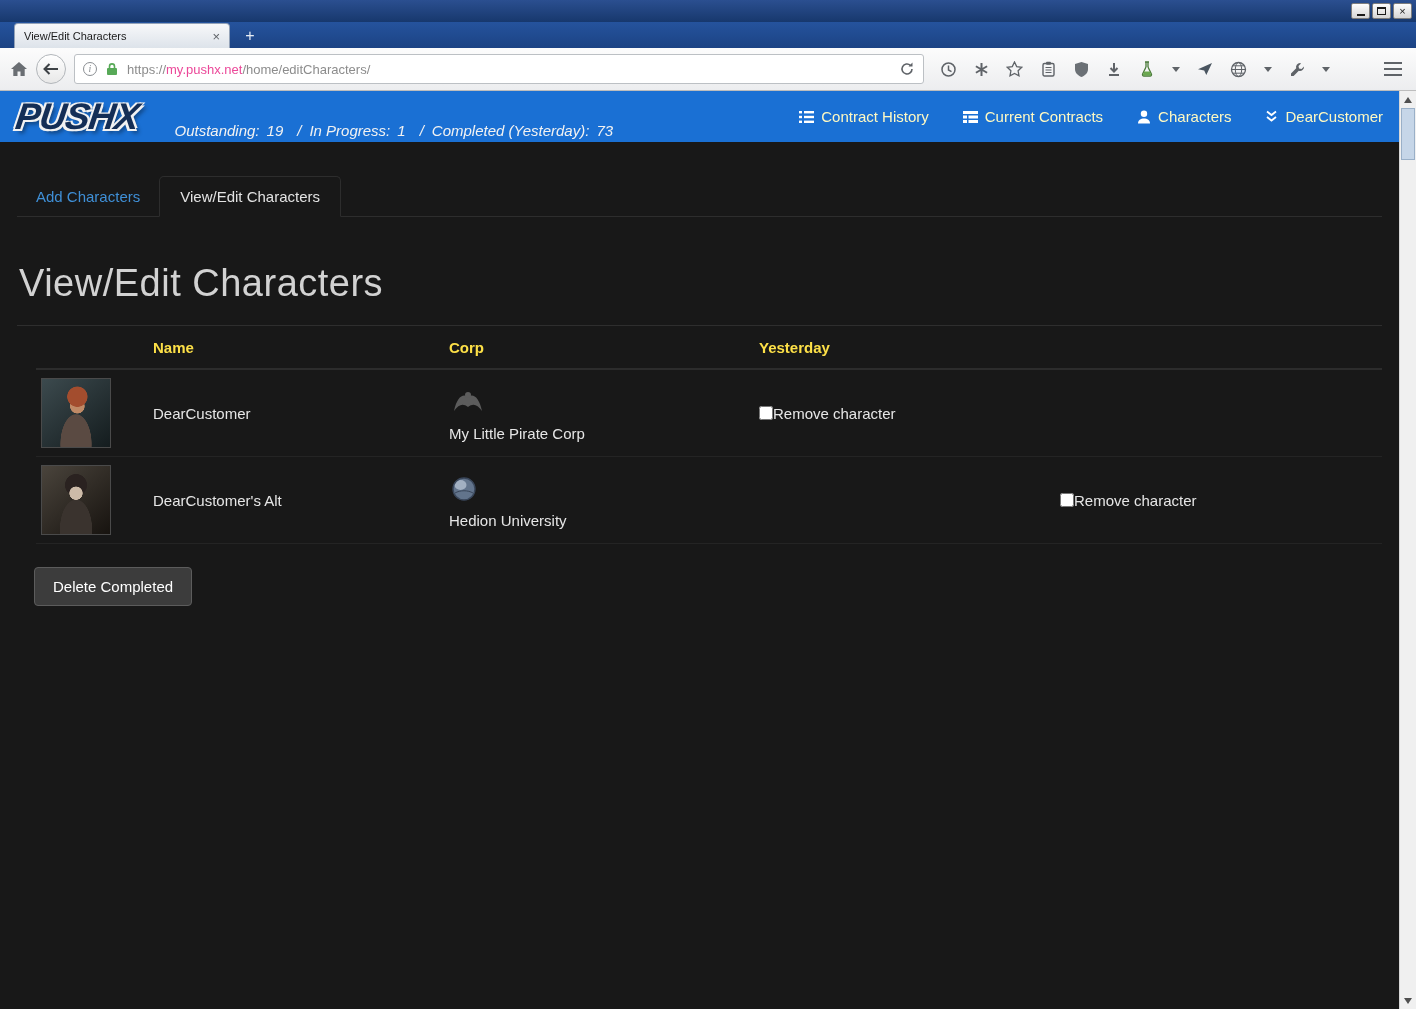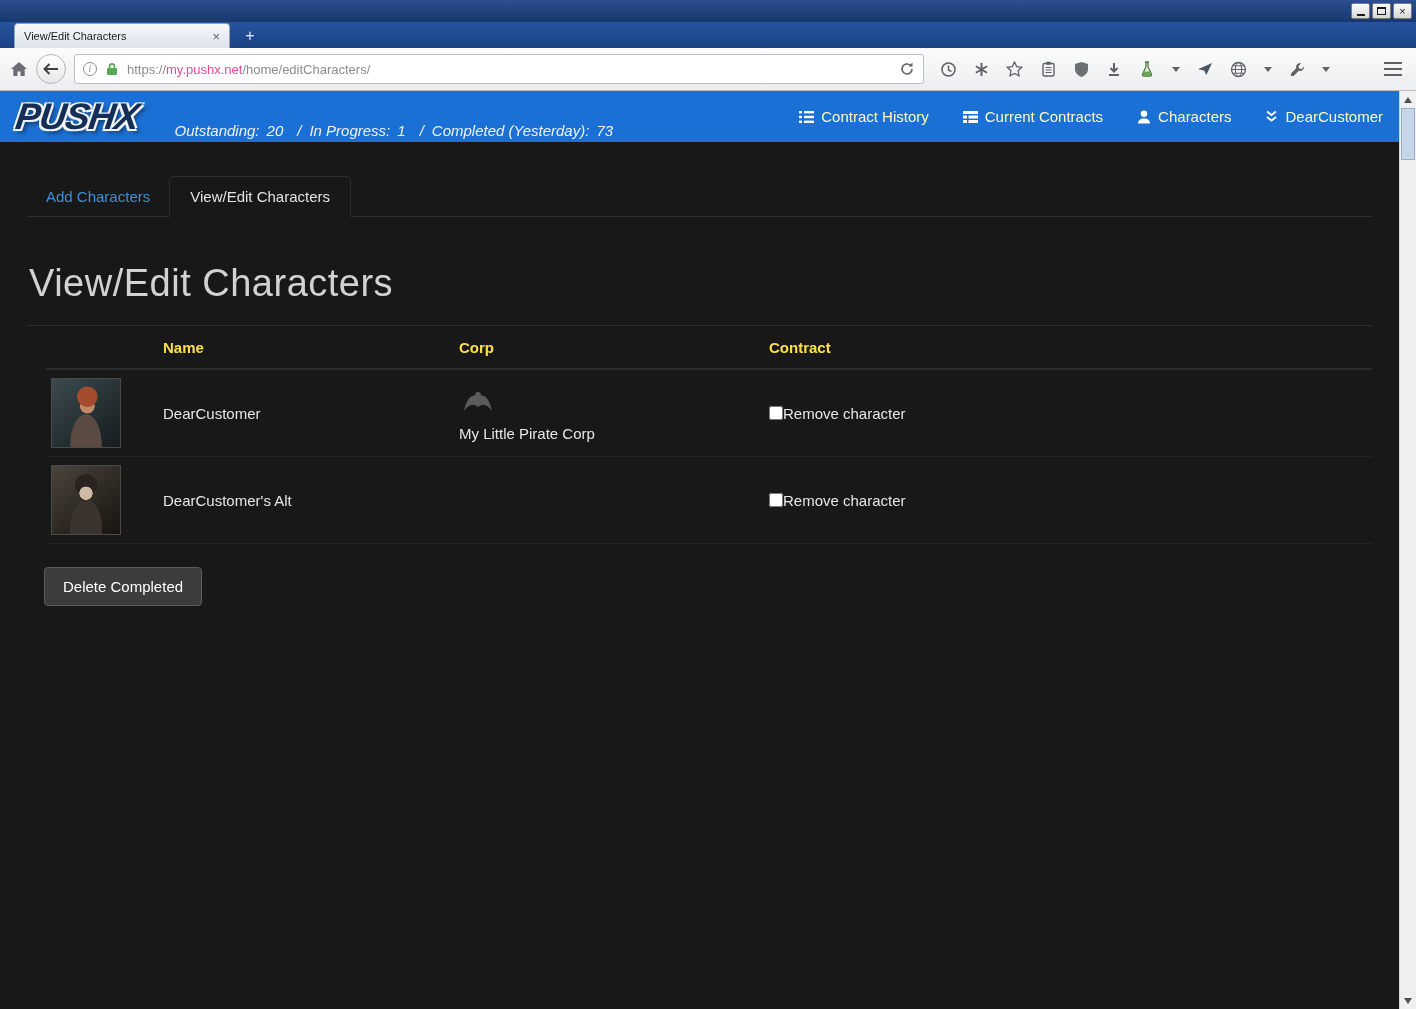--- a/index.html
+++ b/index.html
@@ -234,7 +234,7 @@
       <div class="logo">PUSHX</div>
       <div class="stats">
         <span>Outstanding:</span>
-        <span class="v">20</span>
+        <span class="v">19</span>
         <span class="sep">/</span>
         <span>In Progress:</span>
         <span class="v">1</span>

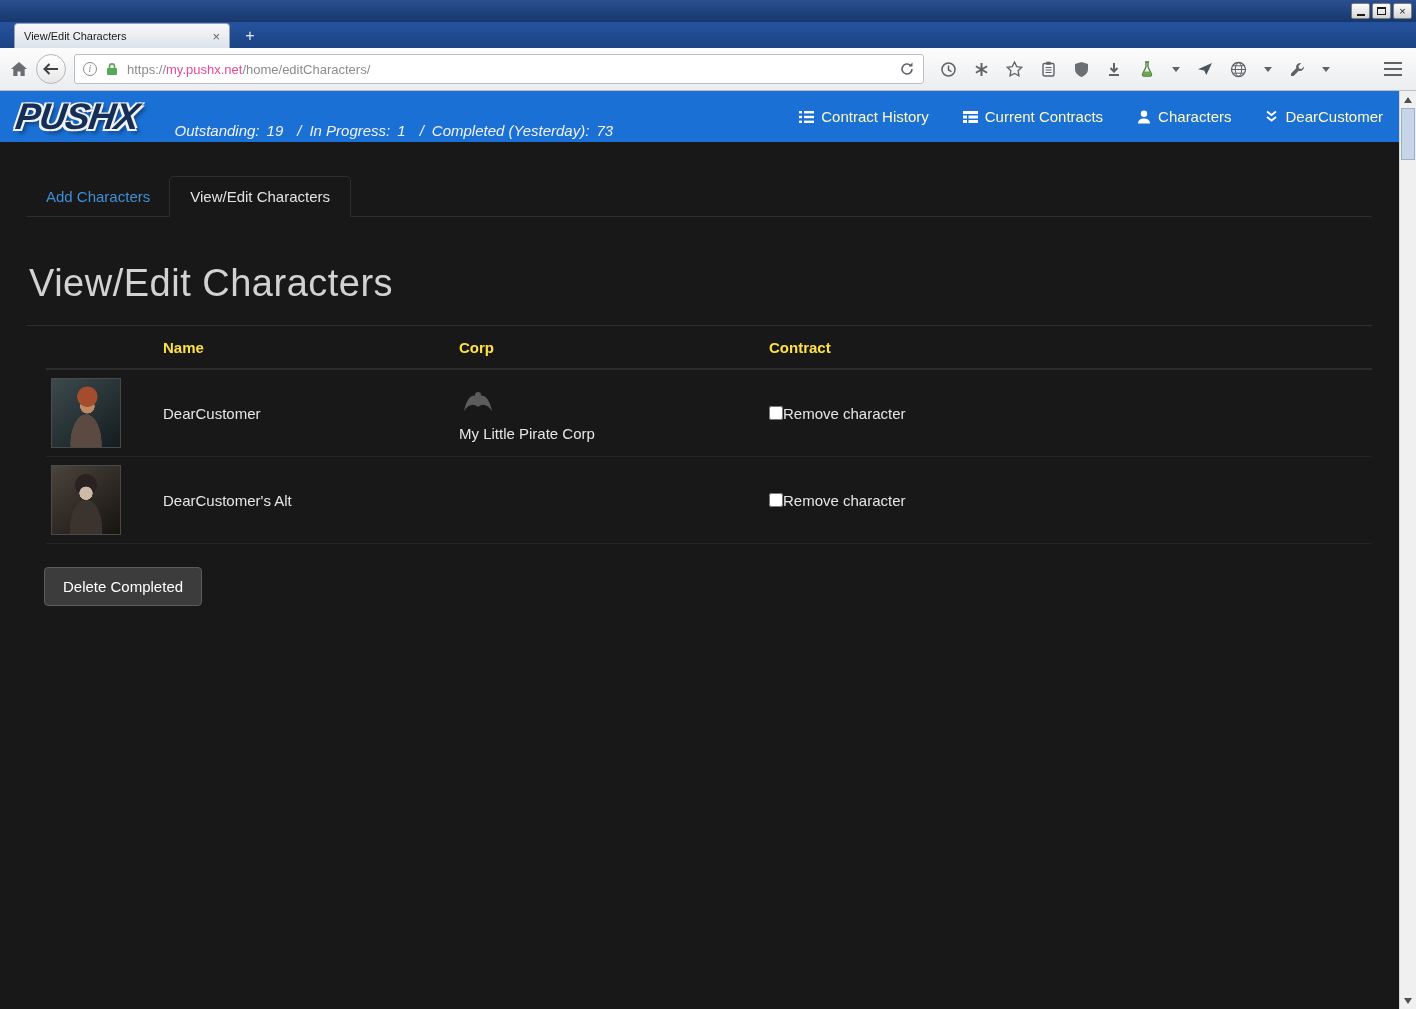--- a/index.html
+++ b/index.html
@@ -72,7 +72,7 @@
   .nav-item { display:flex; align-items:center; gap:7px; cursor:pointer; white-space:nowrap; }
 
   
-  .page { padding:0 27px; color:#e6e6e6; }
+  .page { padding:0 17px; color:#e6e6e6; }
   .site-tabs { margin-top:34px; border-bottom:1px solid #2d2d2d; display:flex; align-items:flex-end; }
   .site-tab-link { color:#3f8fd6; padding:11px 19px; font-size:15px; cursor:pointer; }
   .site-tab-active { color:#e2e2e2; background:#181818; border:1px solid #2d2d2d;

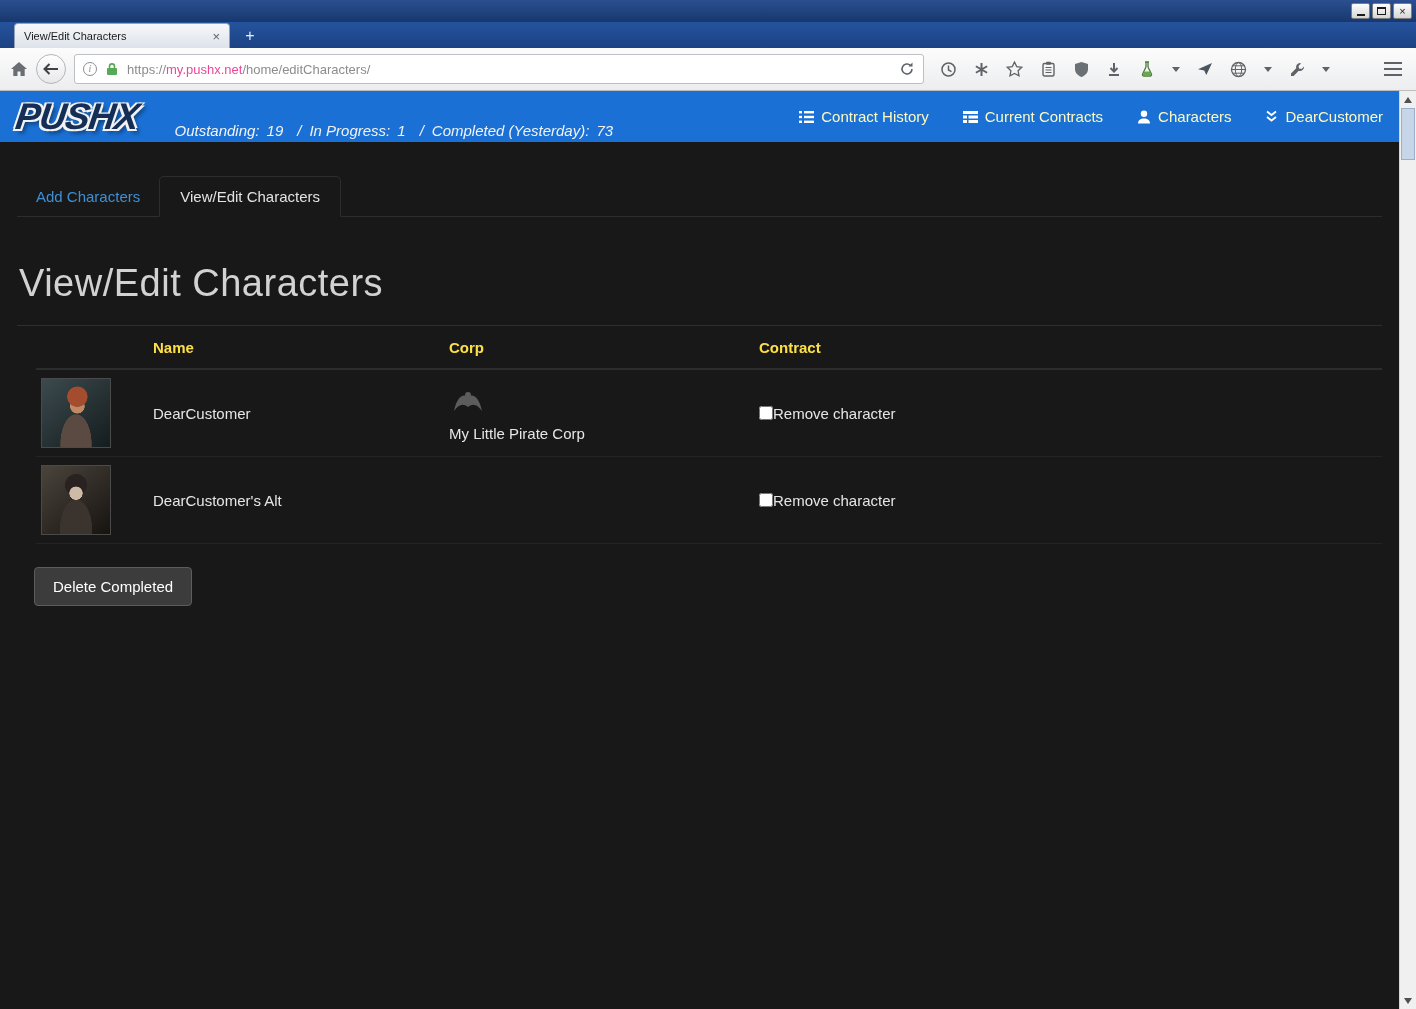--- a/index.html
+++ b/index.html
@@ -298,7 +298,7 @@
           <div></div>
           <div>Name</div>
           <div>Corp</div>
-          <div>Contract</div>
+          <div>Yesterday</div>
           <div></div>
         </div>
 

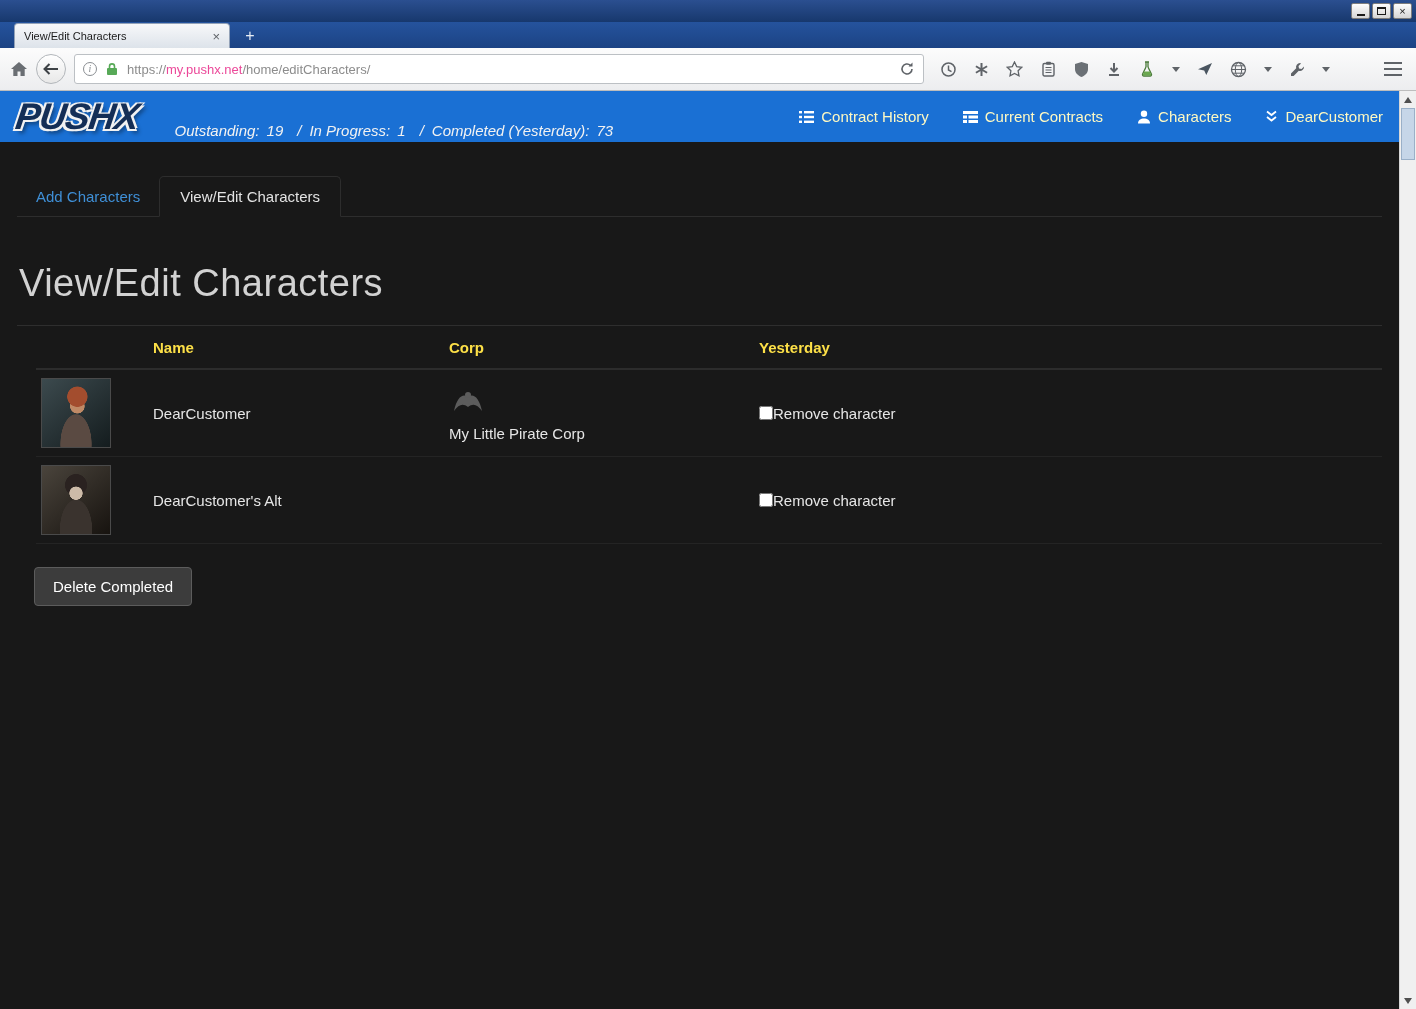--- a/index.html
+++ b/index.html
@@ -328,6 +328,17 @@
             </div>
           <div>DearCustomer's Alt</div>
           <div class="stack-cell">
+            <span class="cell-icon">
+              <svg width="26" height="26" viewBox="0 0 26 26">
+                  <circle cx="13" cy="13" r="11" fill="#62748c"></circle>
+                  <ellipse cx="9.5" cy="9" rx="6" ry="5" fill="#b8c4d4" opacity="0.75"></ellipse>
+                  <circle cx="13" cy="13" r="11" fill="none" stroke="#39465a" stroke-width="1.4"></circle>
+                  <path d="M4 17c5-3 13-3 18 0" stroke="#39465a" stroke-width="1" fill="none"></path>
+                </svg>
+            </span>
+            <span>Hedion University</span>
+          </div>
+          <div class="stack-cell">
             <span></span>
           </div>
           <div class="remove-cell">

